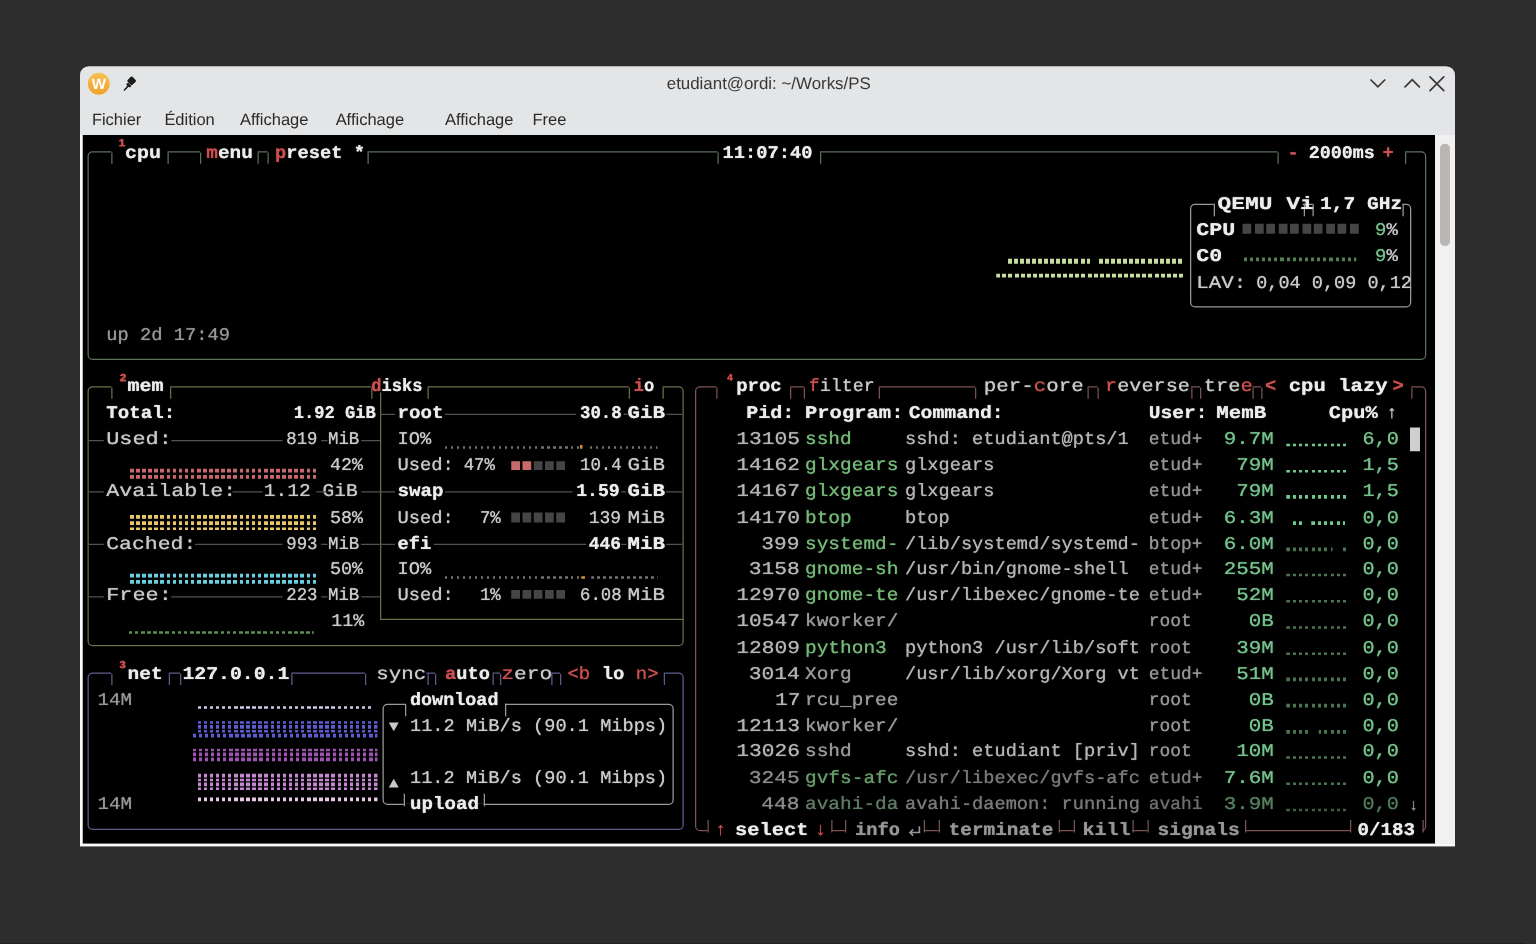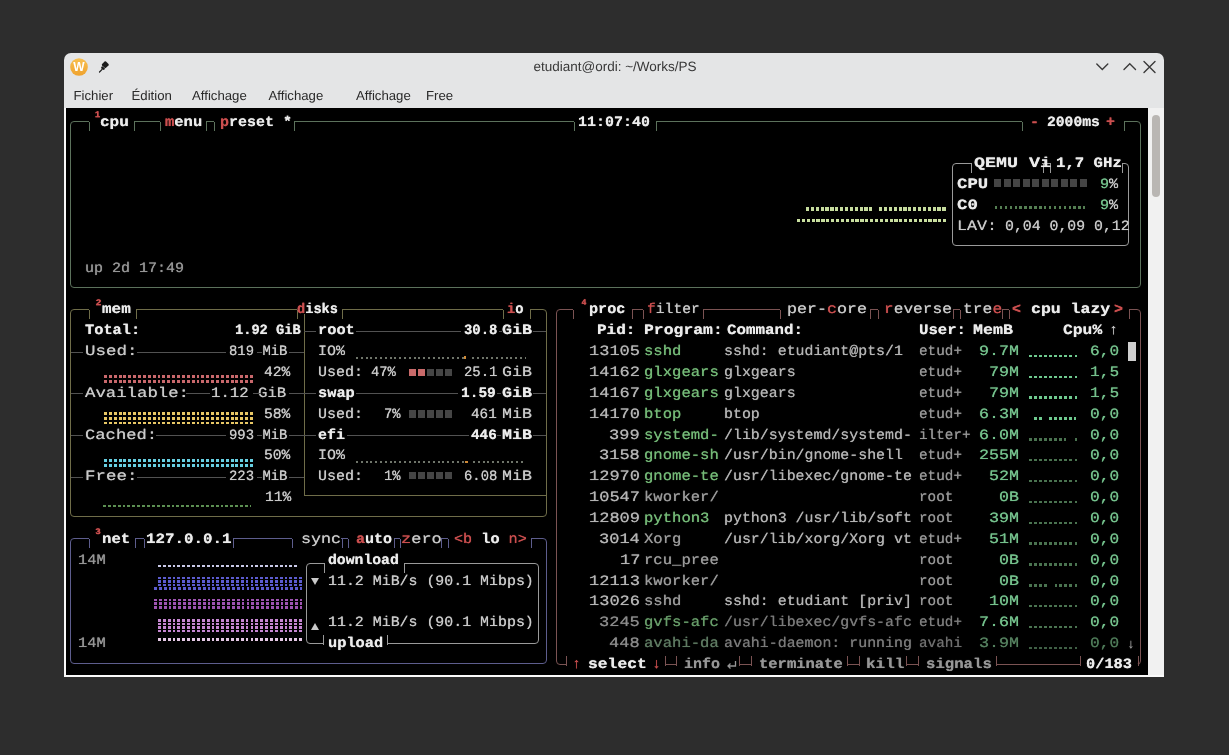--- a/index.html
+++ b/index.html
@@ -163,7 +163,7 @@
 <div style="position:absolute;left:426.9px;top:368.5px;width:7.2px;height:7.4px;background:#454545"></div>
 <div style="position:absolute;left:436.1px;top:368.5px;width:7.2px;height:7.4px;background:#454545"></div>
 <div style="position:absolute;left:445.3px;top:368.5px;width:7.2px;height:7.4px;background:#454545"></div>
-<div style="position:absolute;left:463.6px;top:363.0px;height:21px;line-height:21px;font-size:14.3px;color:#c9c9c9;transform:scaleX(0.9730);transform-origin:0 50%;white-space:pre">25.1</div>
+<div style="position:absolute;left:463.6px;top:363.0px;height:21px;line-height:21px;font-size:14.3px;color:#c9c9c9;transform:scaleX(0.9730);transform-origin:0 50%;white-space:pre">10.4</div>
 <div style="position:absolute;left:502.0px;top:363.0px;height:21px;line-height:21px;font-size:14.3px;color:#c9c9c9;transform:scaleX(1.1653);transform-origin:0 50%;white-space:pre">GiB</div>
 <div style="position:absolute;left:317.6px;top:383.8px;height:21px;line-height:21px;font-size:14.3px;font-weight:bold;color:#ececec;transform:scaleX(1.0721);transform-origin:0 50%;white-space:pre">swap</div>
 <div style="position:absolute;left:460.9px;top:383.8px;height:21px;line-height:21px;font-size:14.3px;font-weight:bold;color:#ececec;transform:scaleX(1.0138);transform-origin:0 50%;white-space:pre">1.59</div>

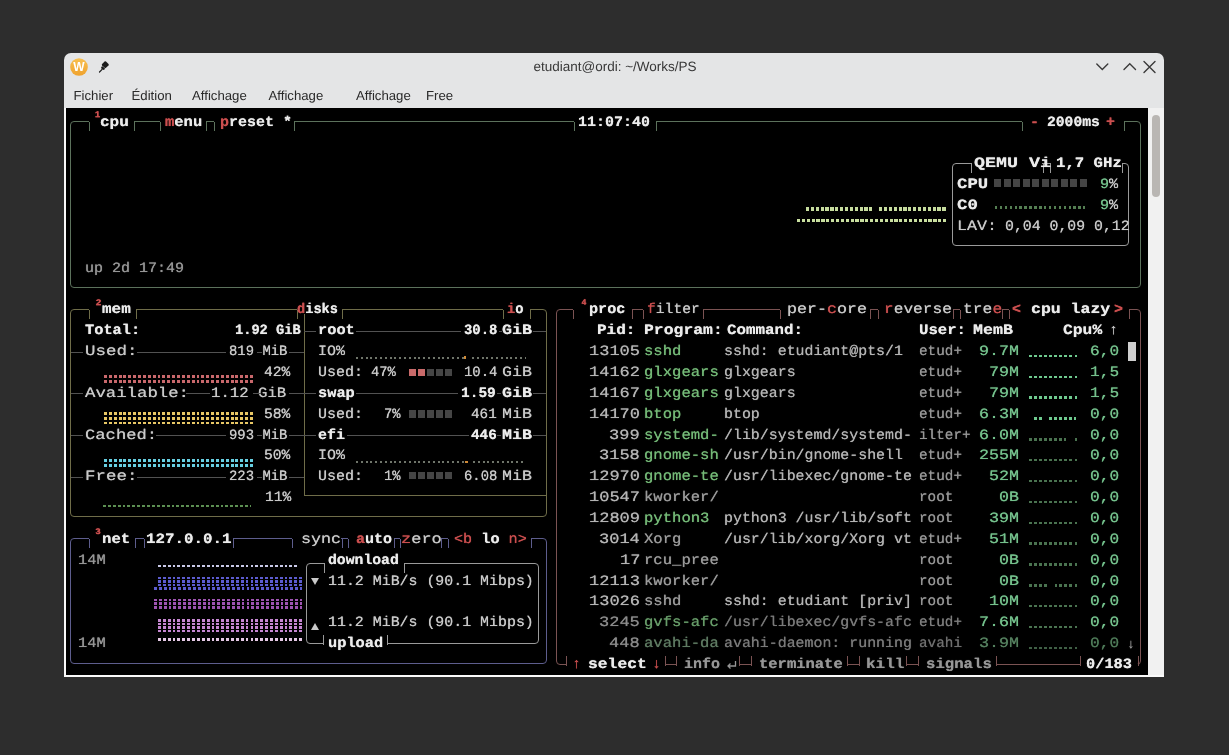--- a/index.html
+++ b/index.html
@@ -175,7 +175,7 @@
 <div style="position:absolute;left:426.9px;top:410.3px;width:7.2px;height:7.4px;background:#454545"></div>
 <div style="position:absolute;left:436.1px;top:410.3px;width:7.2px;height:7.4px;background:#454545"></div>
 <div style="position:absolute;left:445.3px;top:410.3px;width:7.2px;height:7.4px;background:#454545"></div>
-<div style="position:absolute;left:471.4px;top:404.7px;height:21px;line-height:21px;font-size:14.3px;color:#c9c9c9;transform:scaleX(1.0022);transform-origin:0 50%;white-space:pre">461</div>
+<div style="position:absolute;left:471.4px;top:404.7px;height:21px;line-height:21px;font-size:14.3px;color:#c9c9c9;transform:scaleX(1.0022);transform-origin:0 50%;white-space:pre">139</div>
 <div style="position:absolute;left:502.0px;top:404.7px;height:21px;line-height:21px;font-size:14.3px;color:#c9c9c9;transform:scaleX(1.1653);transform-origin:0 50%;white-space:pre">MiB</div>
 <div style="position:absolute;left:317.6px;top:425.6px;height:21px;line-height:21px;font-size:14.3px;font-weight:bold;color:#ececec;transform:scaleX(1.0488);transform-origin:0 50%;white-space:pre">efi</div>
 <div style="position:absolute;left:471.4px;top:425.6px;height:21px;line-height:21px;font-size:14.3px;font-weight:bold;color:#ececec;transform:scaleX(1.0022);transform-origin:0 50%;white-space:pre">446</div>

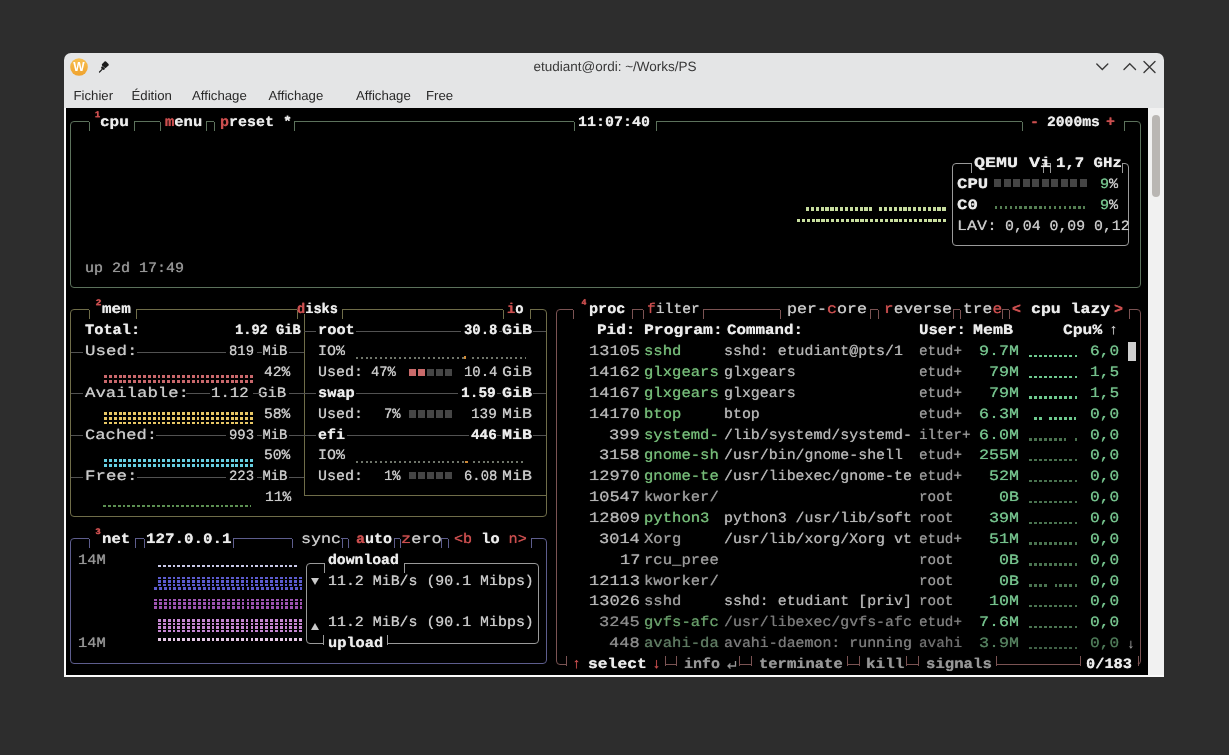--- a/index.html
+++ b/index.html
@@ -357,7 +357,7 @@
 <div style="position:absolute;left:609.4px;top:425.6px;height:21px;line-height:21px;font-size:14.3px;color:#b4b4b4;transform:scaleX(1.1886);transform-origin:0 50%;white-space:pre">399</div>
 <div style="position:absolute;left:643.6px;top:425.6px;height:21px;line-height:21px;font-size:14.3px;color:#74b977;transform:scaleX(1.0896);transform-origin:0 50%;white-space:pre">systemd-</div>
 <div style="position:absolute;left:723.5px;top:425.6px;height:21px;line-height:21px;font-size:14.3px;color:#b4b4b4;transform:scaleX(1.0429);transform-origin:0 50%;white-space:pre">/lib/systemd/systemd-</div>
-<div style="position:absolute;left:919.4px;top:425.6px;height:21px;line-height:21px;font-size:14.3px;color:#969696;transform:scaleX(1.0022);transform-origin:0 50%;white-space:pre">ilter+</div>
+<div style="position:absolute;left:919.4px;top:425.6px;height:21px;line-height:21px;font-size:14.3px;color:#969696;transform:scaleX(1.0022);transform-origin:0 50%;white-space:pre">btop+</div>
 <div style="position:absolute;left:979.2px;top:425.6px;height:21px;line-height:21px;font-size:14.3px;color:#74c18c;transform:scaleX(1.1653);transform-origin:0 50%;white-space:pre">6.0M</div>
 <div style="position:absolute;left:1029.4px;top:438.1px;width:50.8px;height:2.6px;background:repeating-linear-gradient(90deg,#4a7350 0 2.60px,transparent 2.60px 5.06px)"></div>
 <div style="position:absolute;left:1065.5px;top:437.1px;width:6.5px;height:6px;background:#000"></div>

